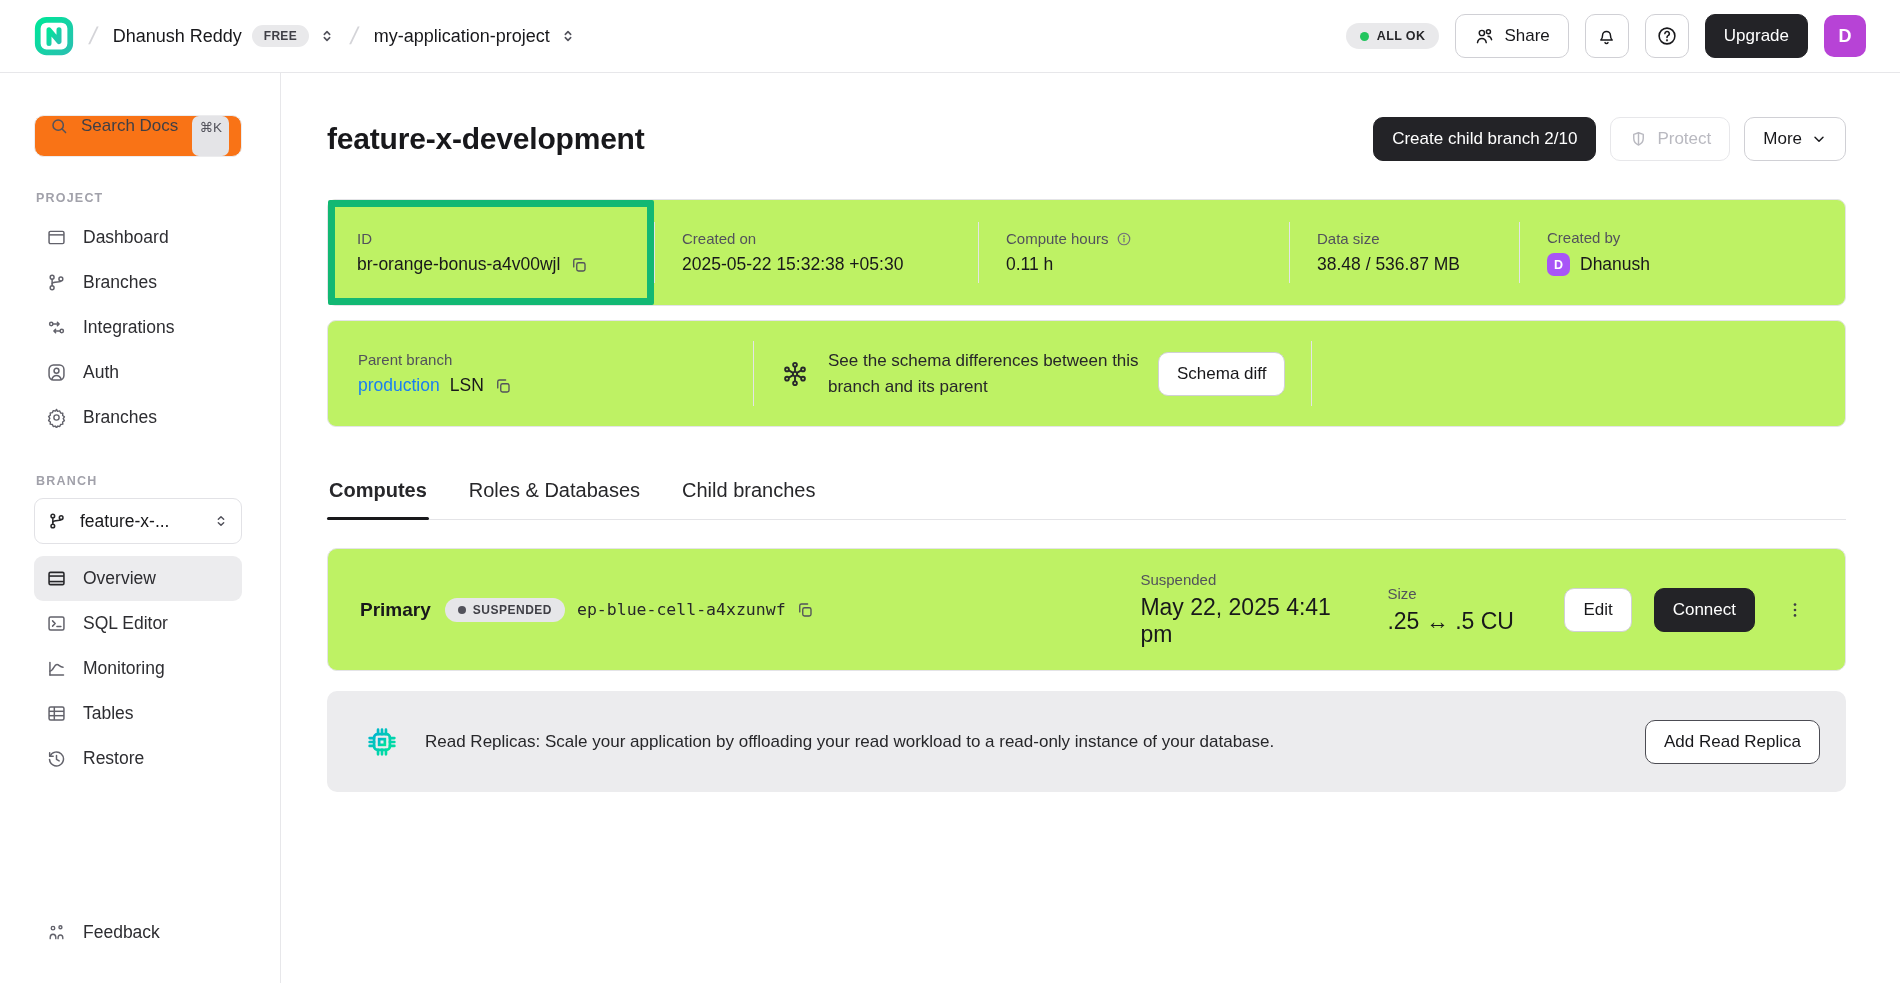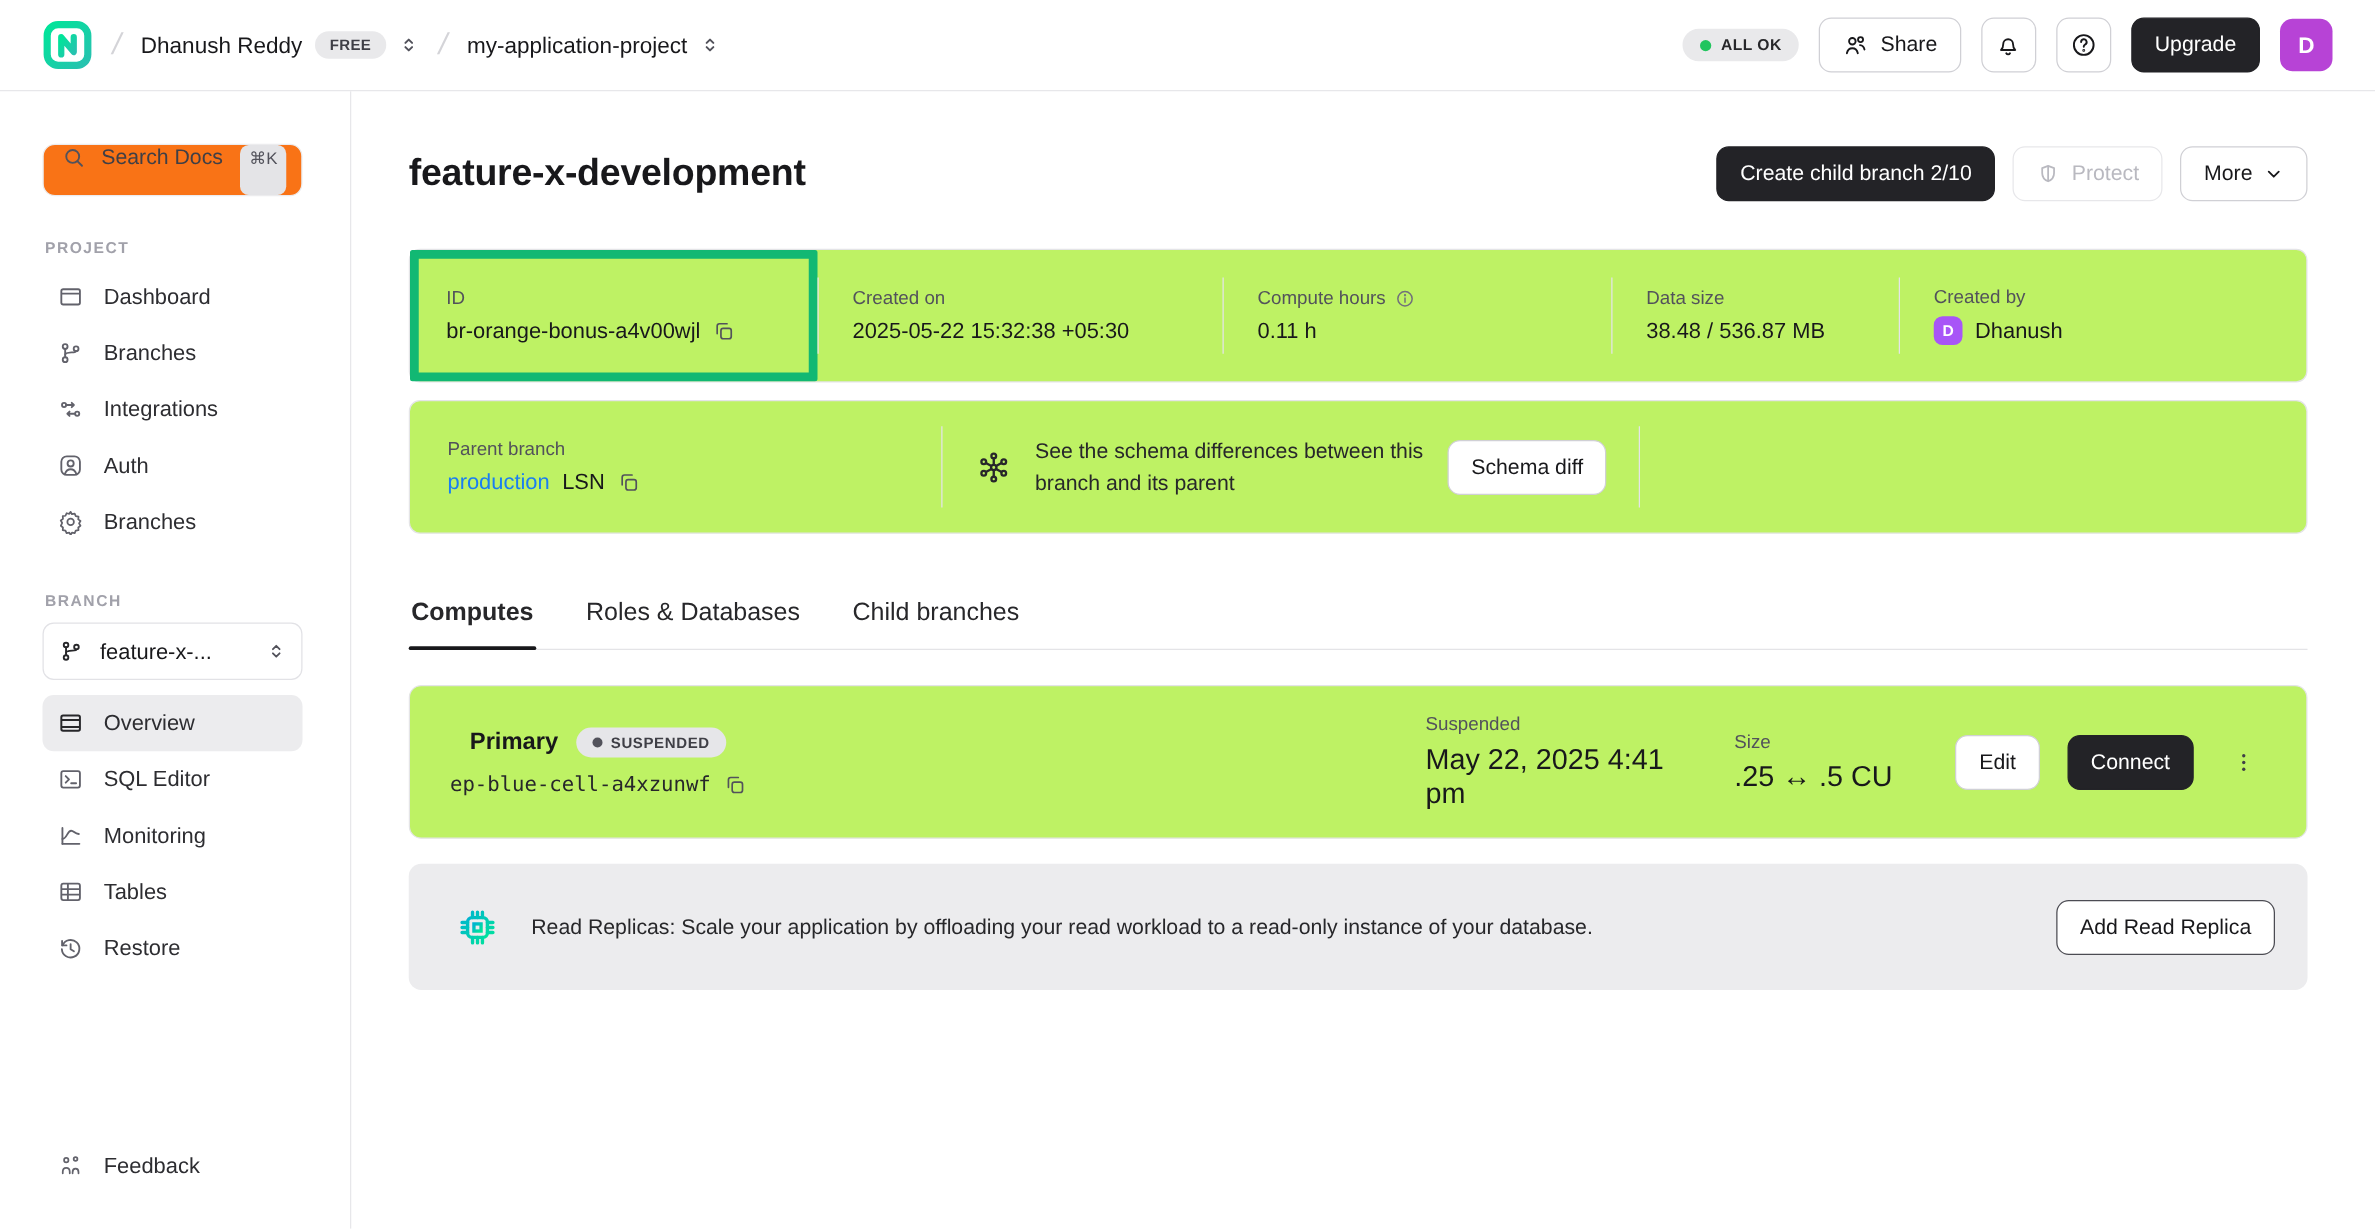--- a/index.html
+++ b/index.html
@@ -95,7 +95,7 @@
 
   
   .compute-card { margin-top:28px; height:123px; border-radius:10px; display:flex; align-items:center; padding:0 32px; }
-  .compute-left { display:flex; flex-direction:column; gap:12px;align-items:center; }
+  .compute-left { display:flex; gap:12px; }
   .compute-name-row { display:flex; align-items:center; gap:14px; }
   .compute-name { font-size:19px; font-weight:600; }
   .status-badge { display:flex; align-items:center; gap:7px; background:#e6e6e9;

